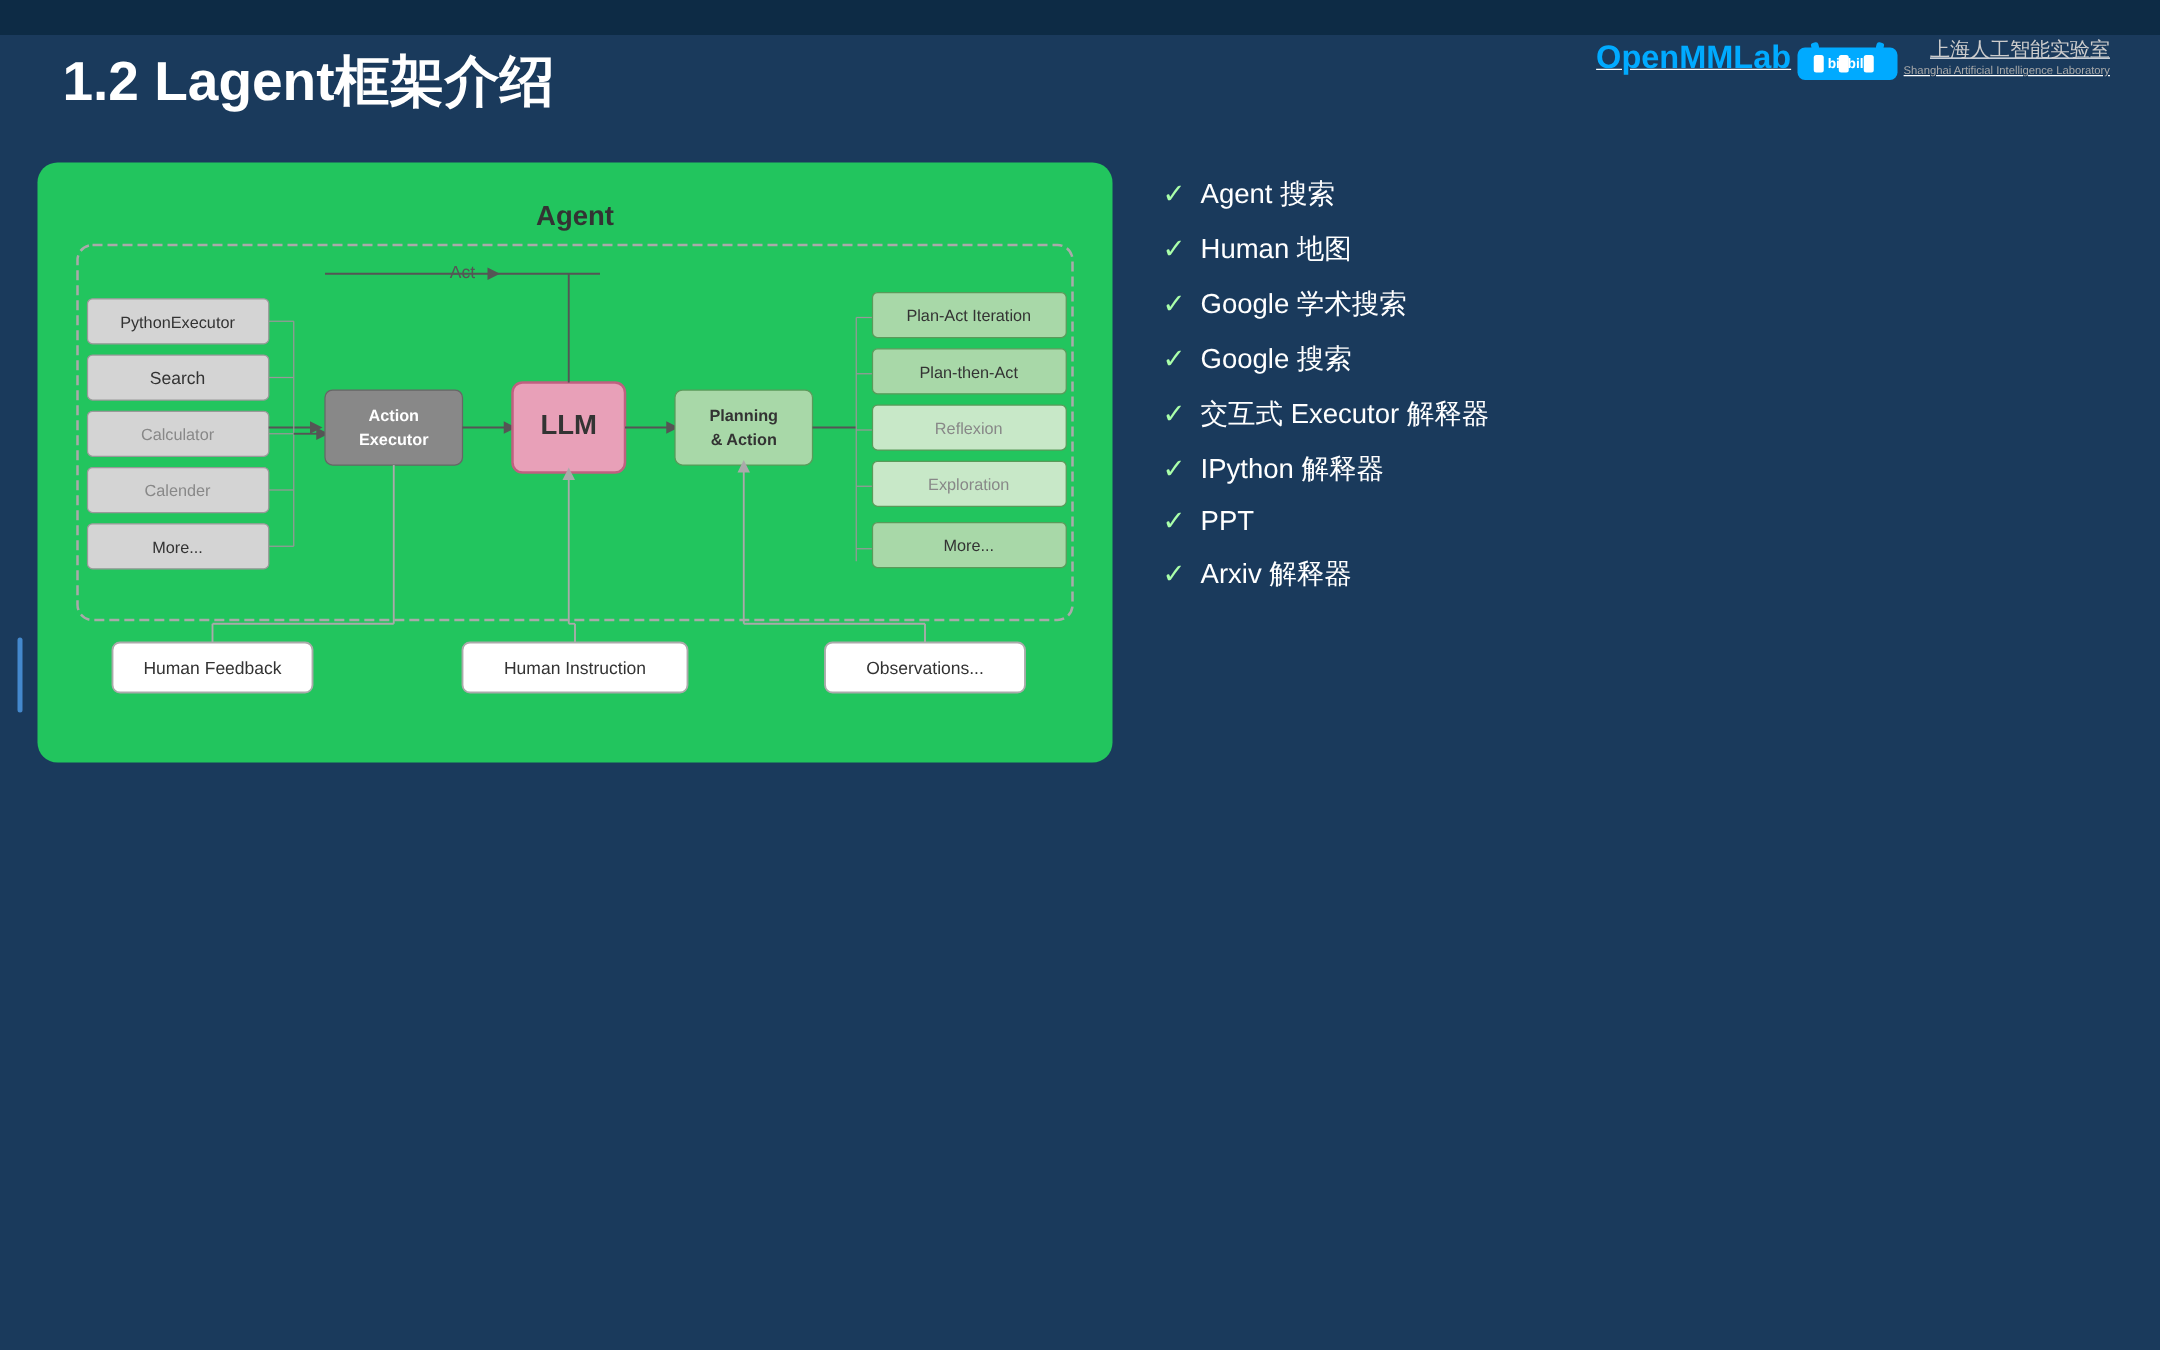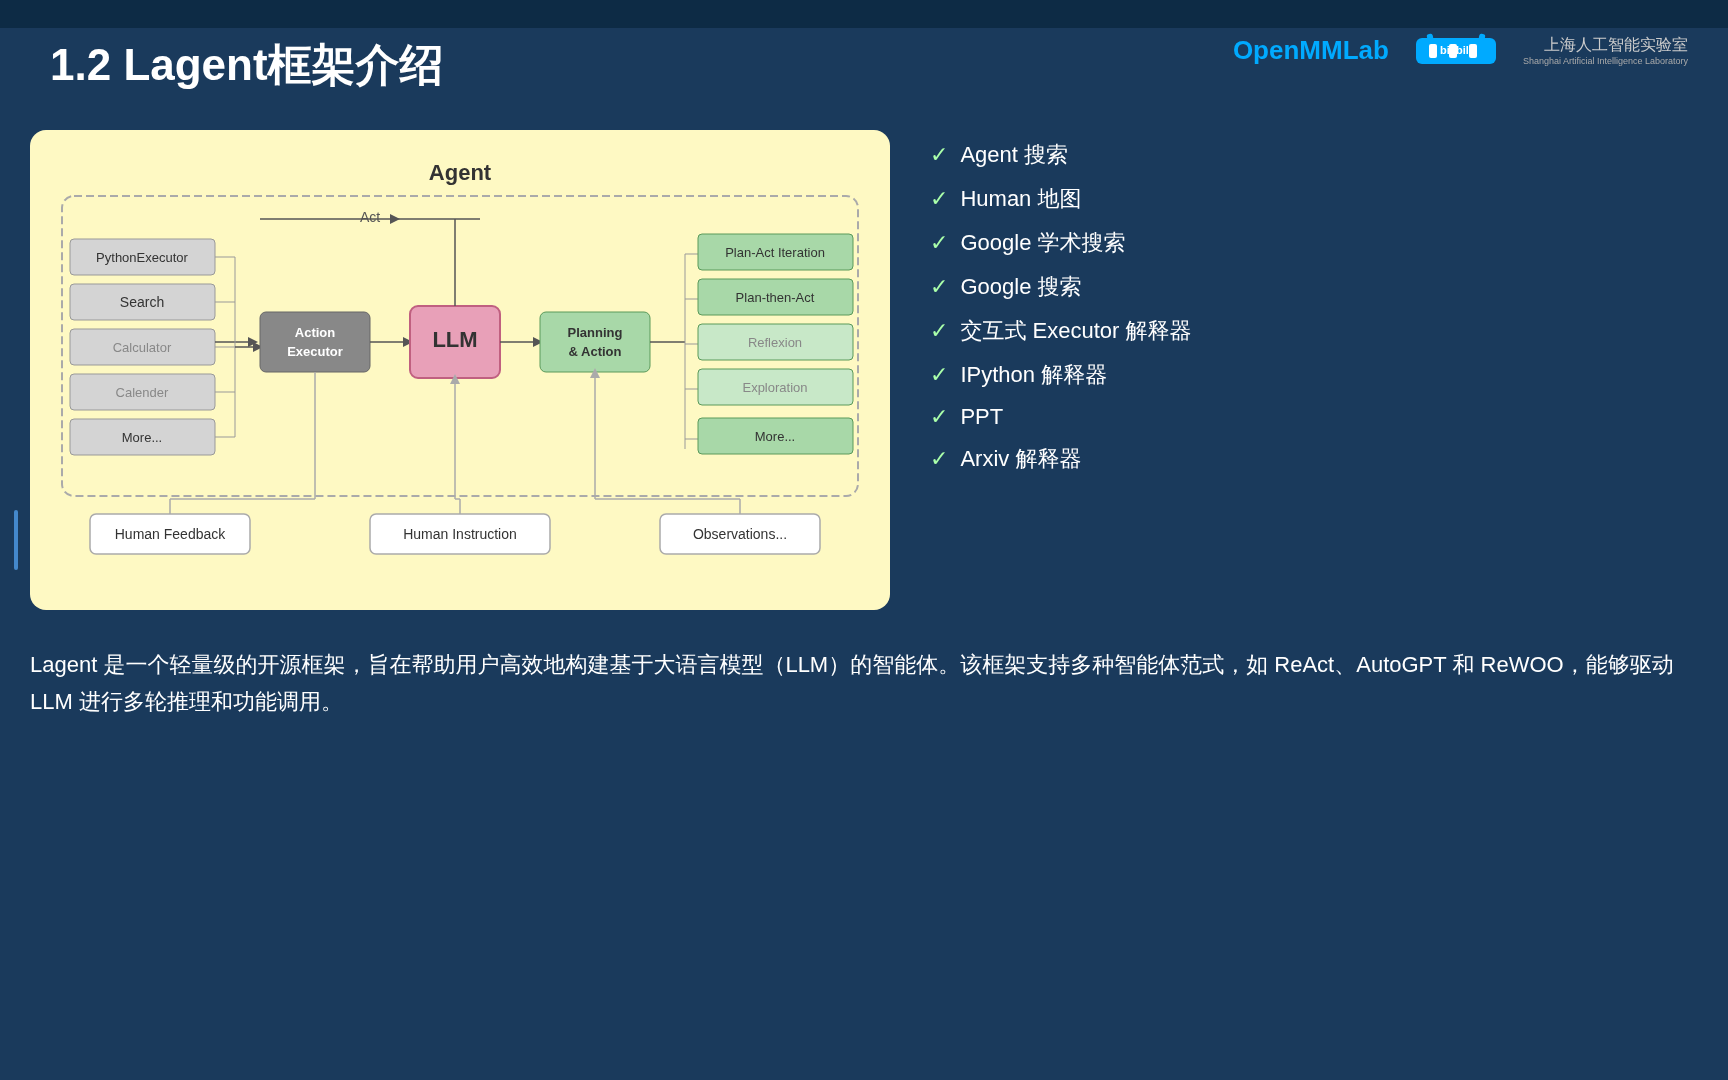--- a/index.html
+++ b/index.html
@@ -27,8 +27,9 @@
       top: 30px;
       right: 40px;
       display: flex;
-      align-items: center;
-      gap: 22px;
+      align-items: flex-start;
+      gap: 0;
+      text-decoration: underline;
     }
 
     

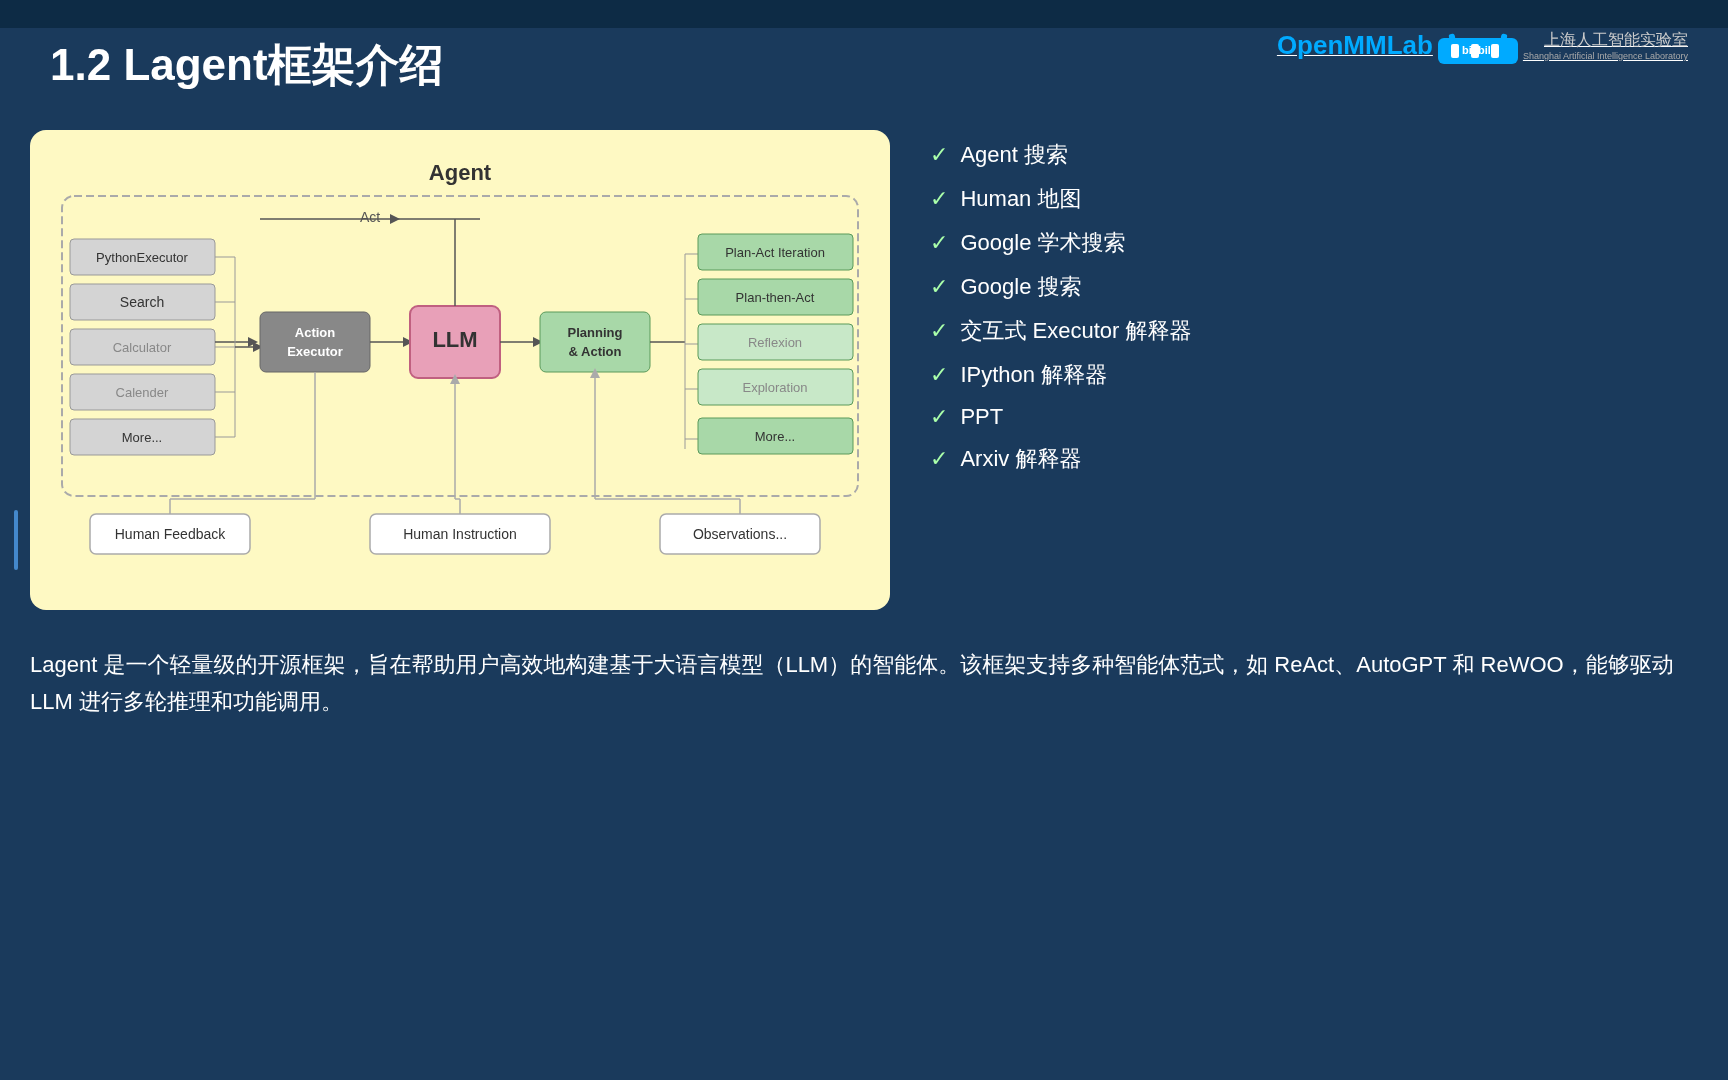--- a/index.html
+++ b/index.html
@@ -62,7 +62,7 @@
 
     
     .diagram-container {
-      background: #fef9c3;
+      background: #22c55e;
       border-radius: 16px;
       padding: 30px 30px 30px 30px;
       width: 860px;

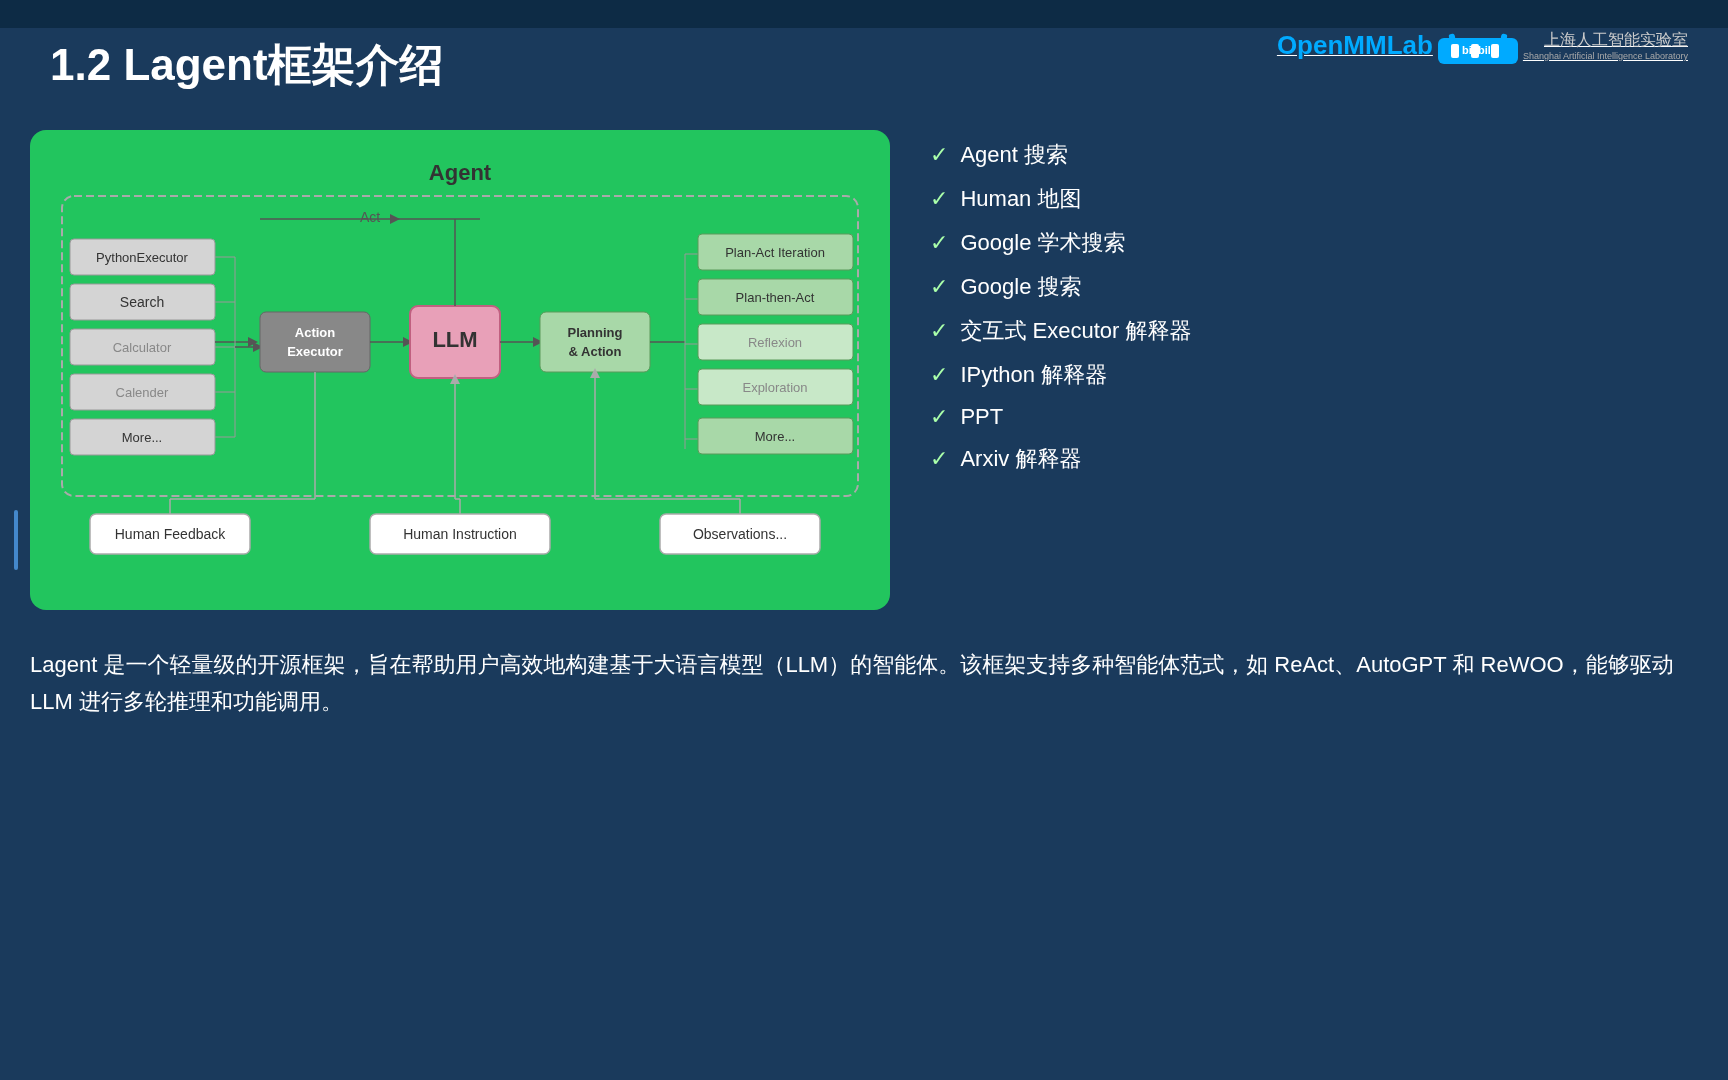--- a/index.html
+++ b/index.html
@@ -301,7 +301,6 @@
 
   </div>
 
-  <div class="bottom-text">Lagent 是一个轻量级的开源框架，旨在帮助用户高效地构建基于大语言模型（LLM）的智能体。该框架支持多种智能体范式，如 ReAct、AutoGPT 和 ReWOO，能够驱动 LLM 进行多轮推理和功能调用。</div>
 </div>
 
 </body></html>

